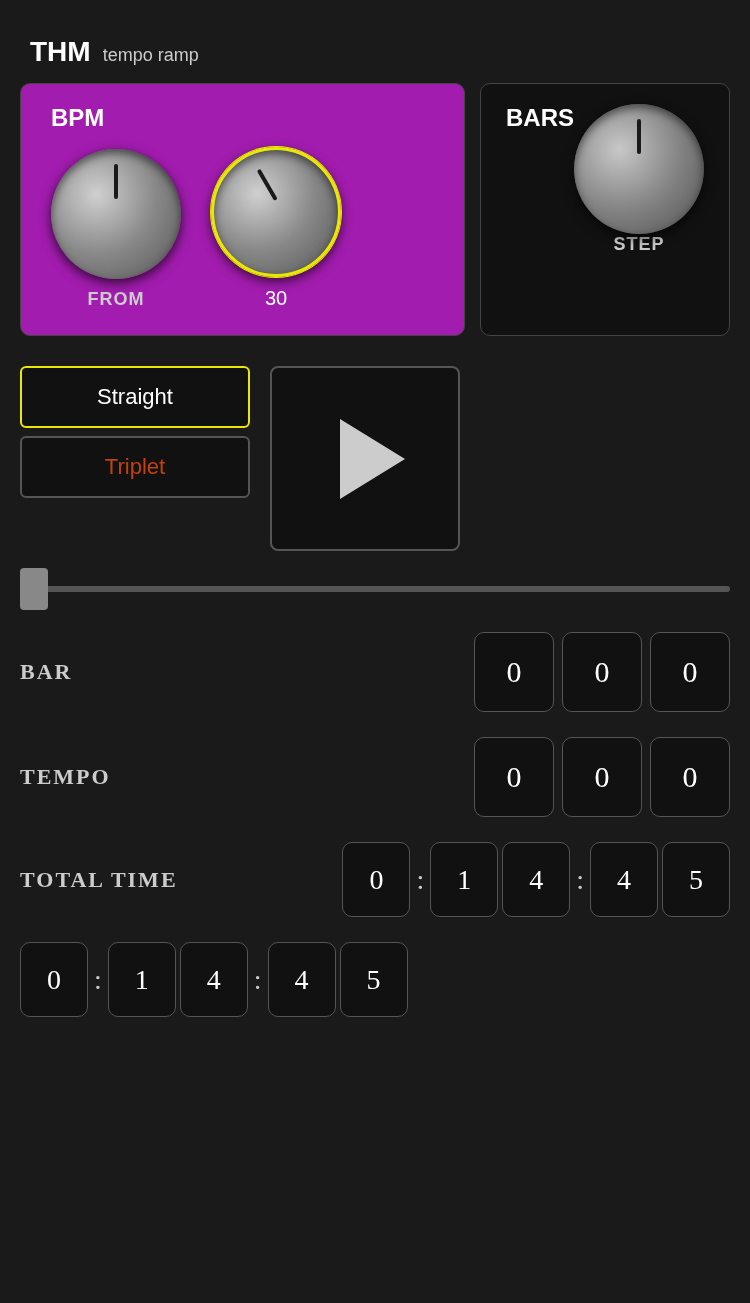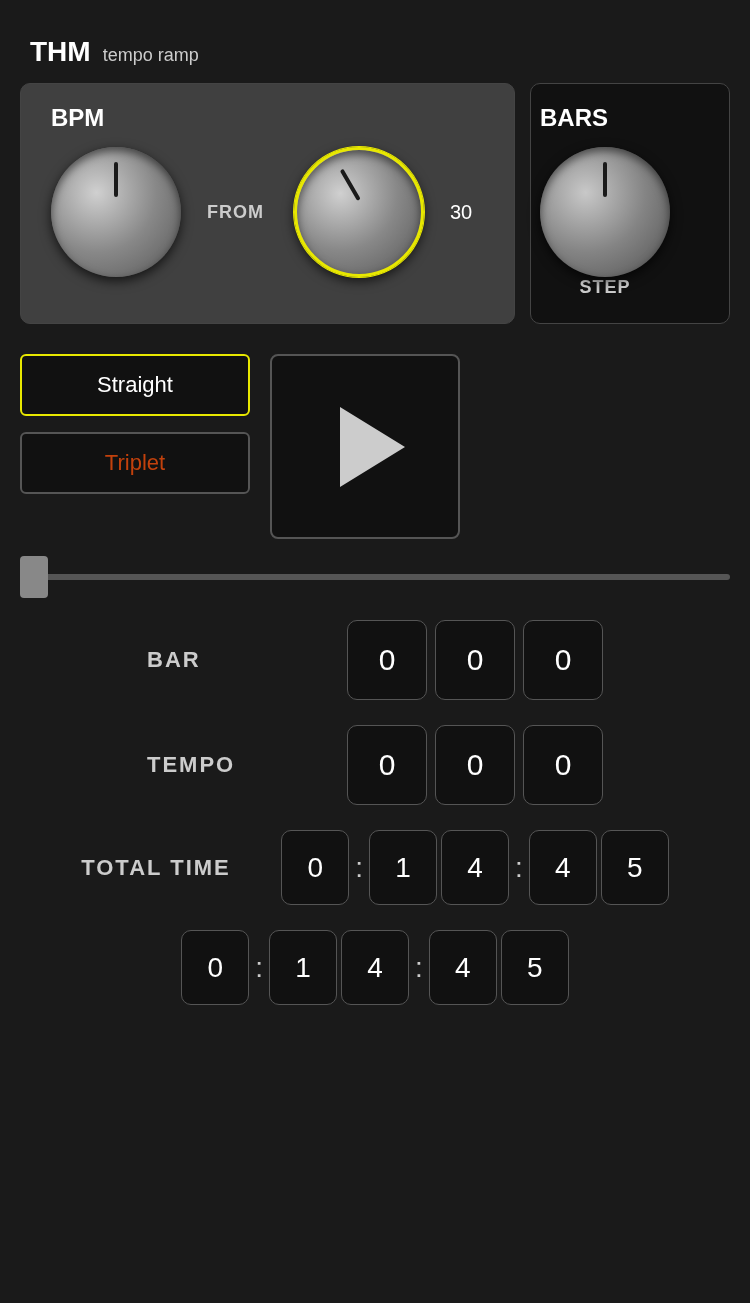--- a/index.html
+++ b/index.html
@@ -39,7 +39,7 @@
     }
 
     .bpm-panel {
-      background-color: #404040;
+      background-color: #a21caf;
       border: 1.5px solid #444444;
       border-radius: 10px;
       padding: 20px 30px 25px;

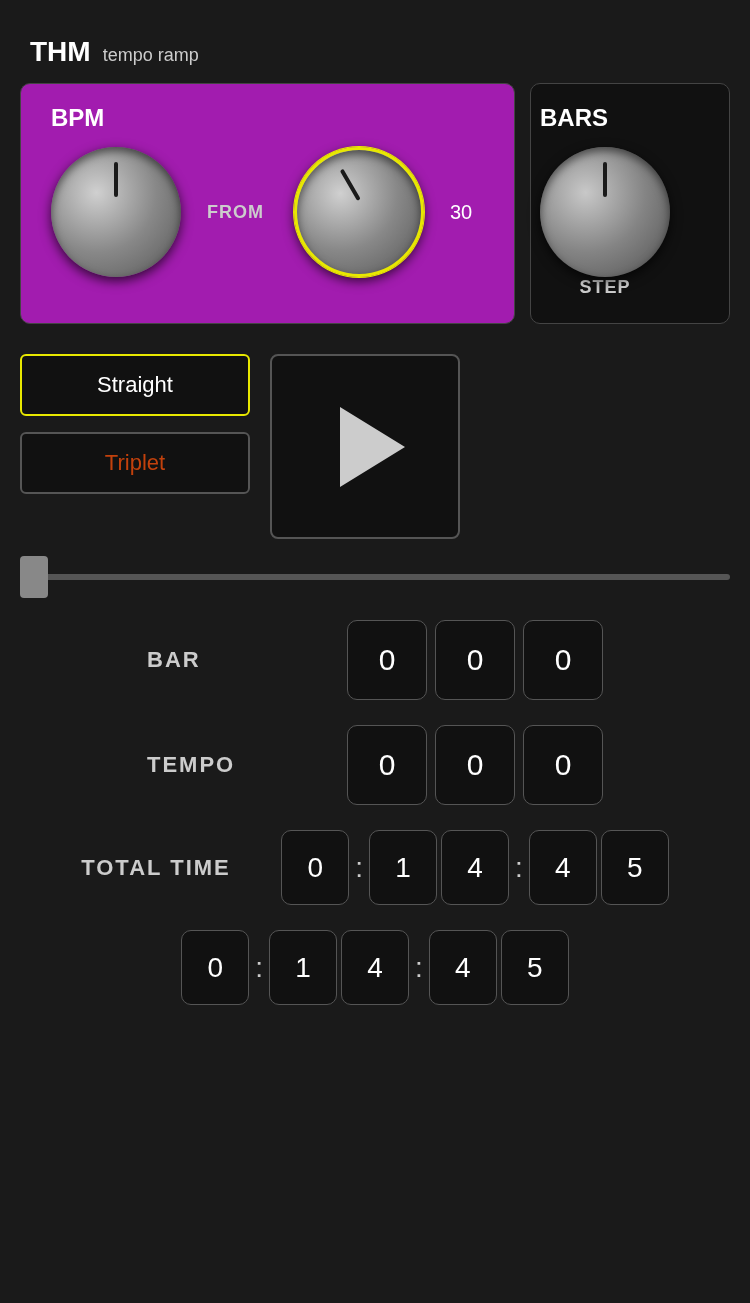--- a/index.html
+++ b/index.html
@@ -120,10 +120,10 @@
       background-color: #111111;
       border: 1.5px solid #444444;
       border-radius: 10px;
-      padding: 20px 9px 25px;
+      padding: 20px 25px 25px;
       margin-left: 15px;
       display: flex;
-      flex-direction: column;
+      flex-direction: row;
       align-items: flex-start;
       min-width: 200px;
     }

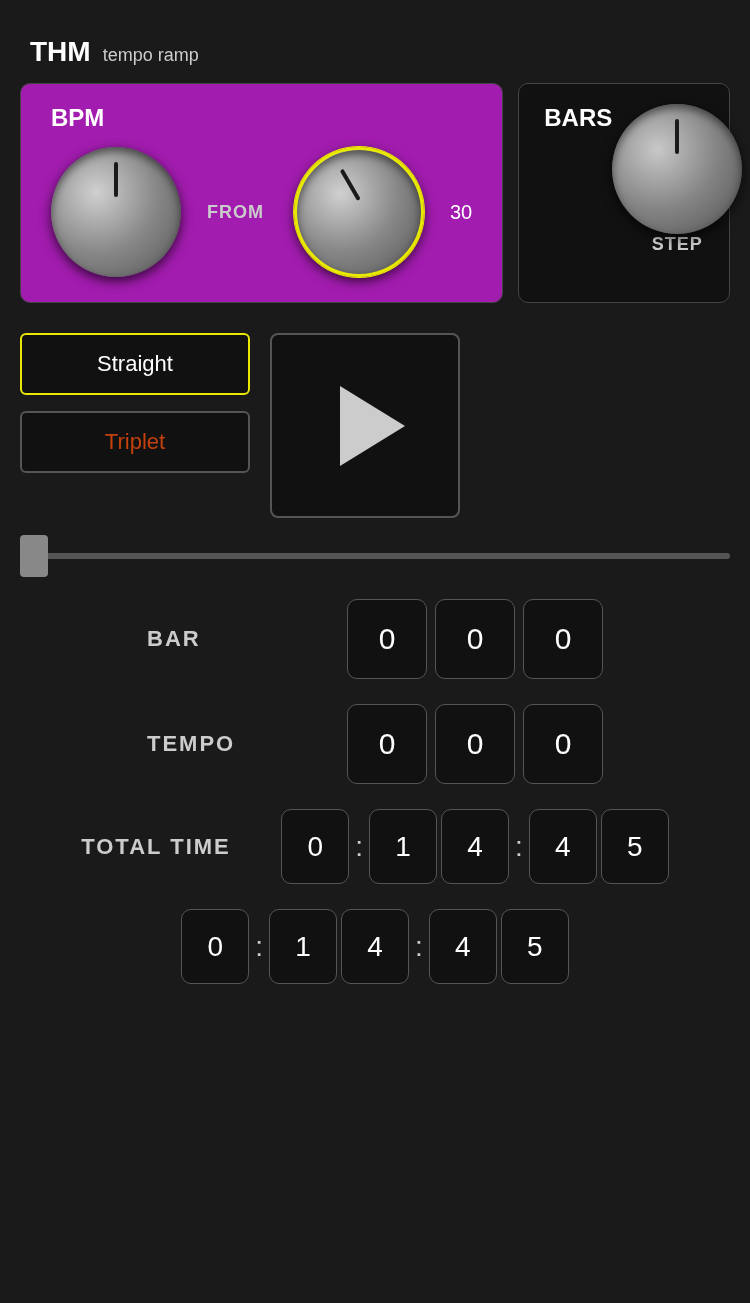--- a/index.html
+++ b/index.html
@@ -65,9 +65,9 @@
 
     .knob-container {
       display: flex;
-      flex-direction: row;
-      align-items: center;
-      gap: 26px;
+      flex-direction: column;
+      align-items: center;
+      gap: 10px;
     }
 
     .knob {

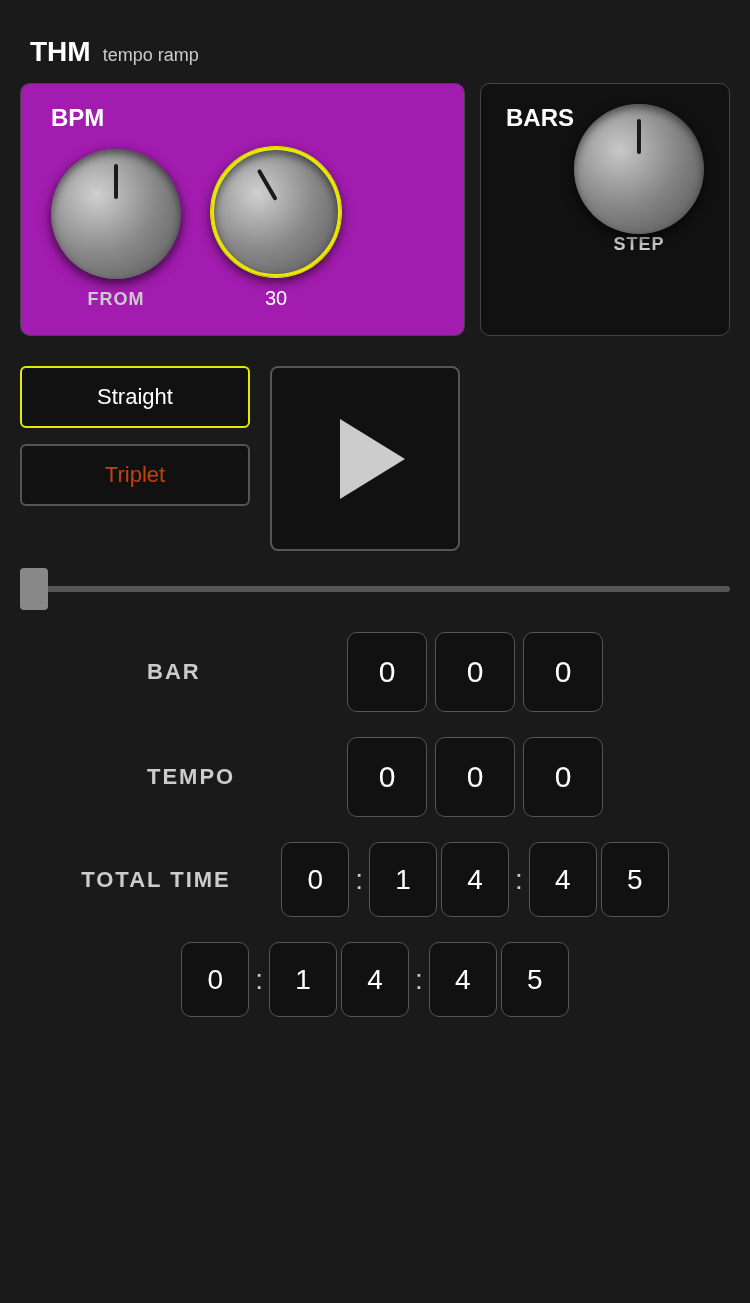--- a/index.html
+++ b/index.html
@@ -174,7 +174,7 @@
     .toggle-buttons {
       display: flex;
       flex-direction: column;
-      gap: 16px;
+      gap: 8px;
     }
 
     .toggle-btn {

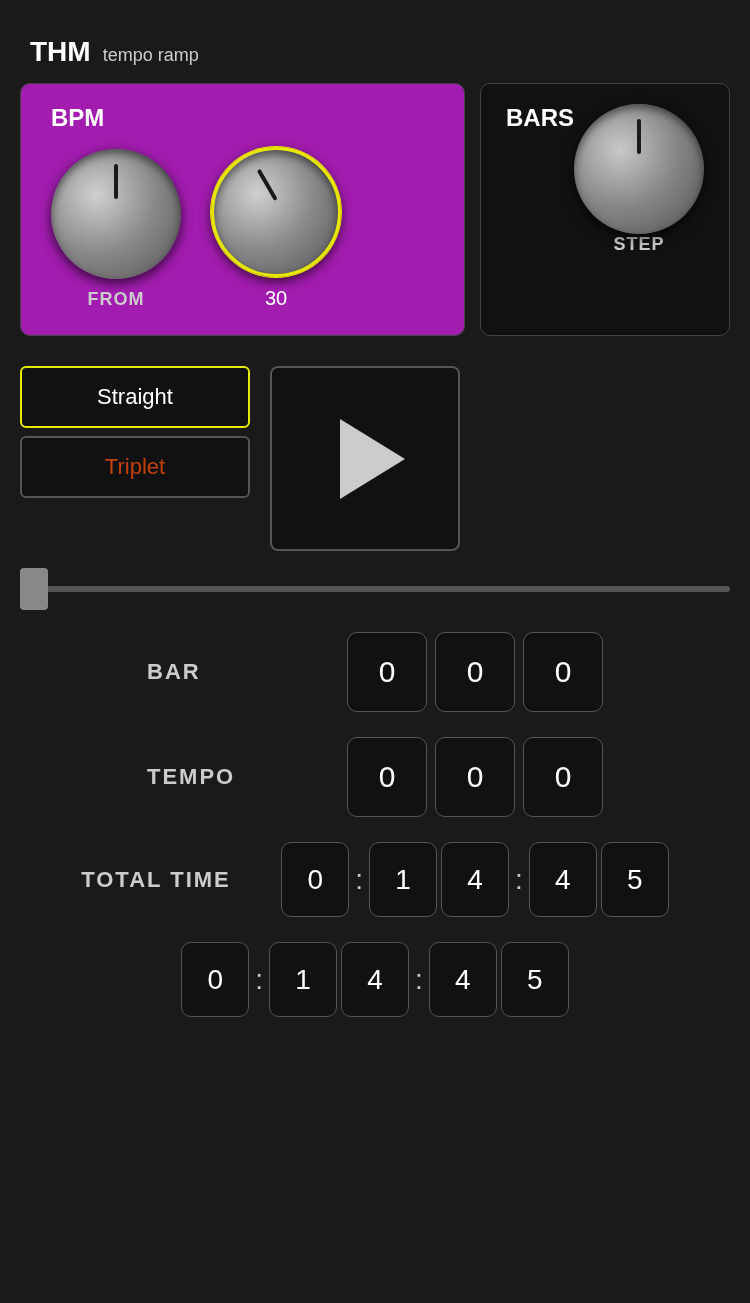--- a/index.html
+++ b/index.html
@@ -248,7 +248,8 @@
     .data-row {
       display: flex;
       align-items: center;
-      justify-content: center;
+      justify-content: space-between;
+      font-family: Liberation Serif, serif;
     }
 
     .data-label {

